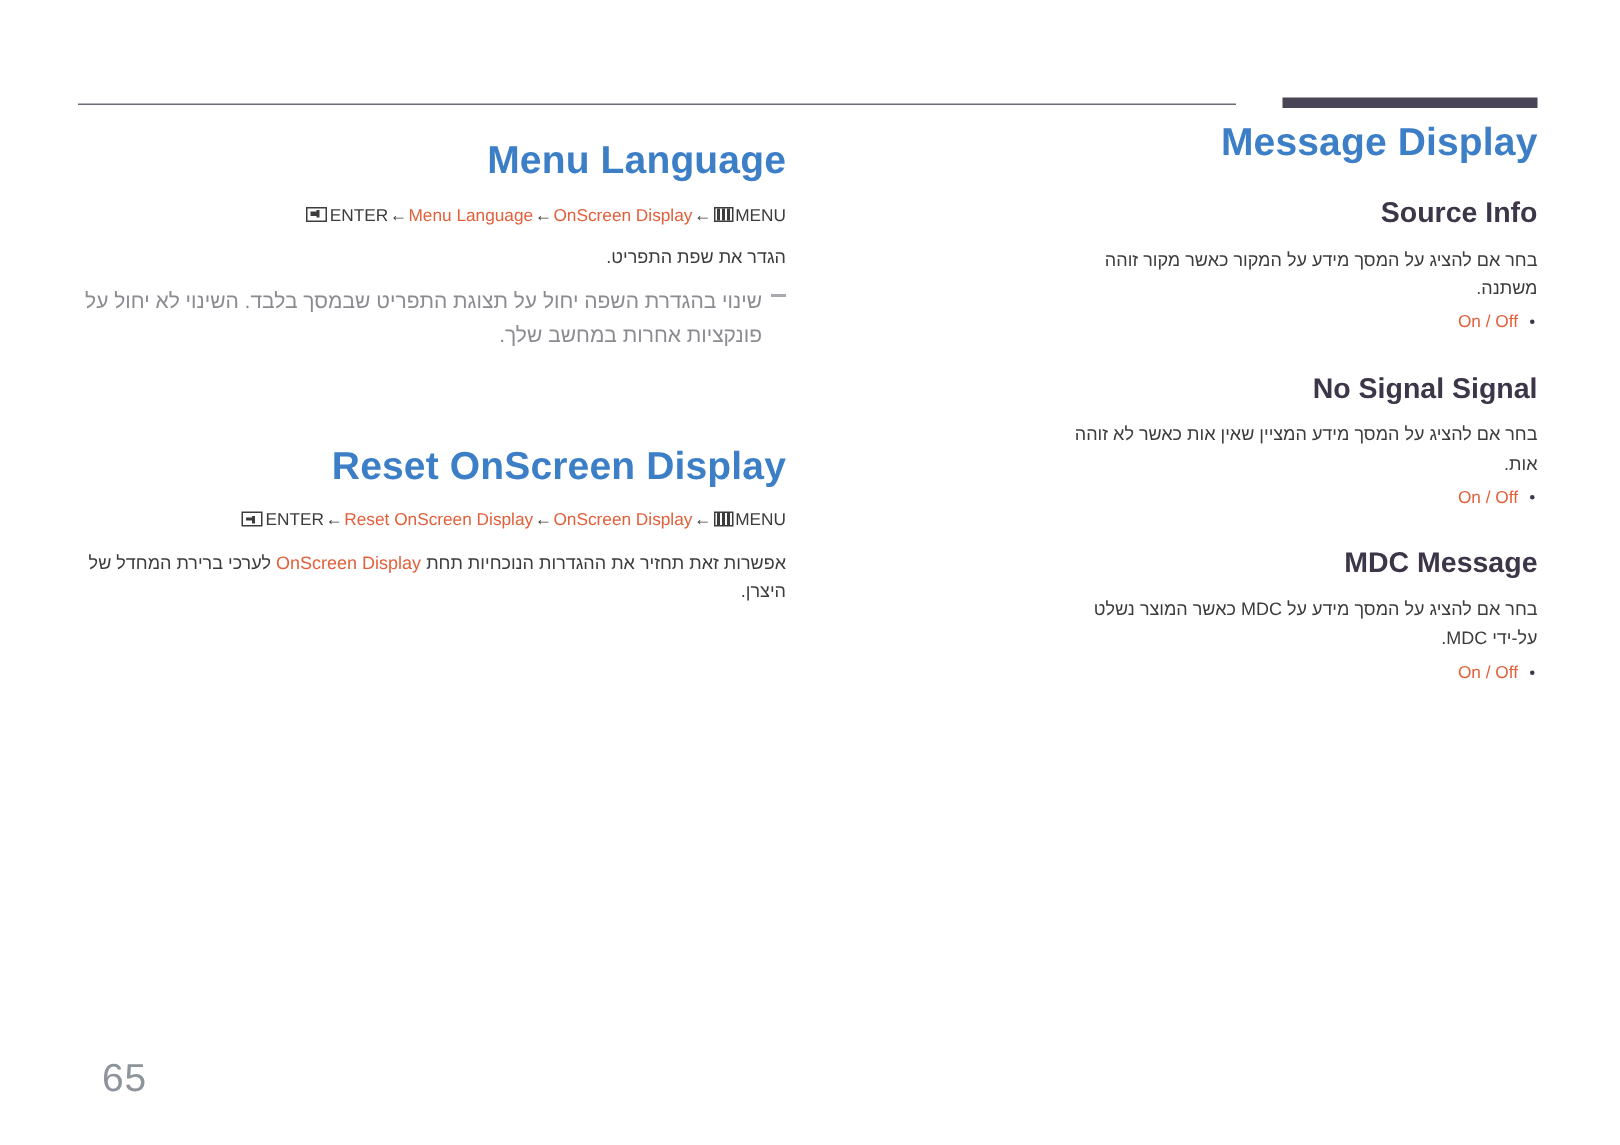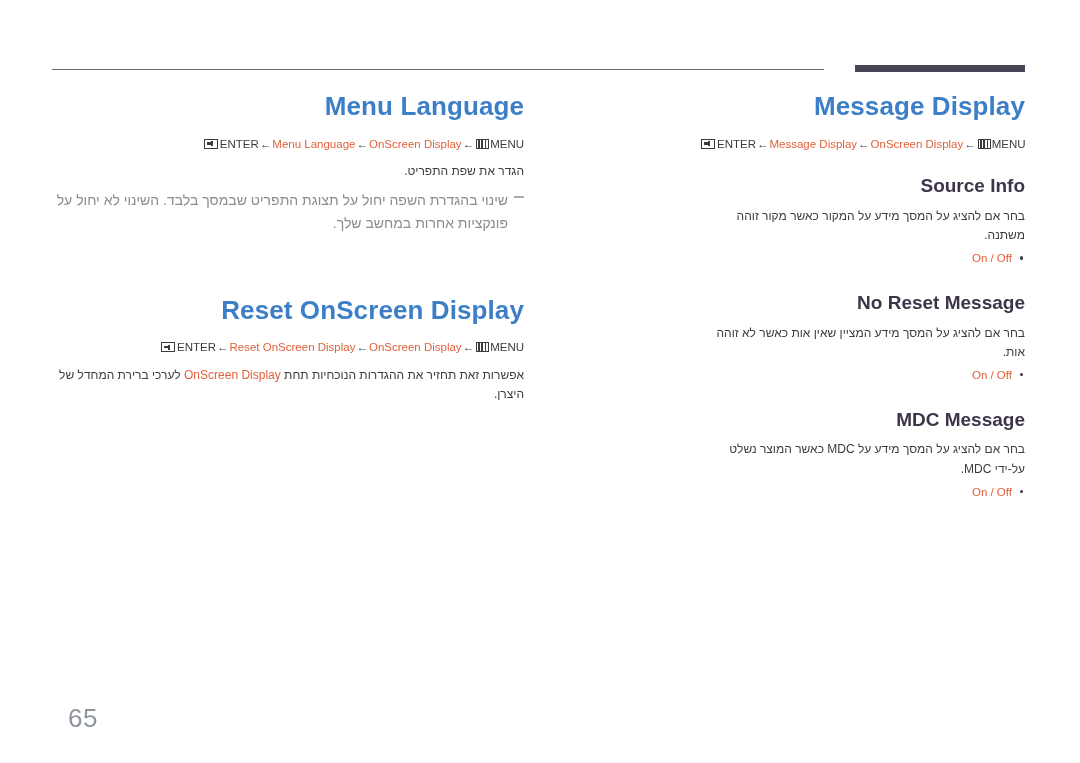--- a/index.html
+++ b/index.html
@@ -53,7 +53,7 @@
   }
   .col-right {
     left: 700px;
-    top: 92px;
+    top: 80px;
     width: 325px;
   }
 

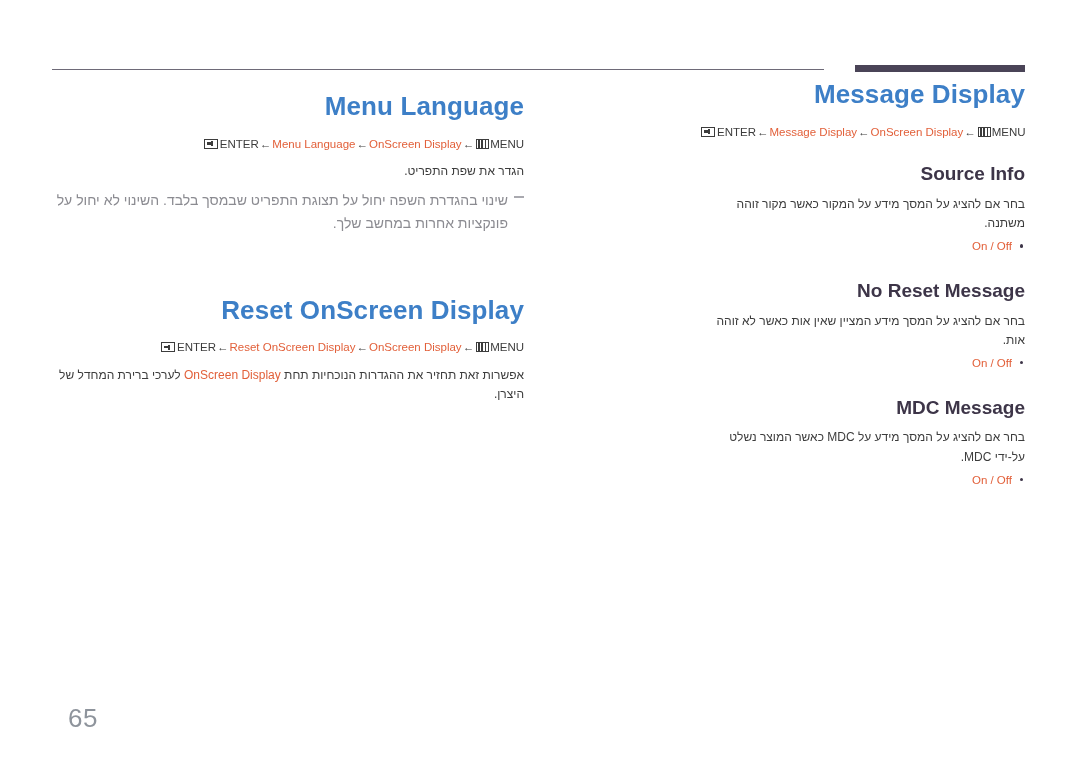--- a/index.html
+++ b/index.html
@@ -272,9 +272,6 @@
 
     <h1 class="section-title">Message Display</h1>
 
-    <p class="path">
-      <span class="icon-enter"></span><span class="word">ENTER</span><span class="arrow">←</span><span class="hl">Message Display</span><span class="arrow">←</span><span class="hl">OnScreen Display</span><span class="arrow">←</span><span class="icon-menu"></span><span class="word">MENU</span>
-    </p>
 
     <div class="block first">
       <h2 class="sub-title">Source Info</h2>

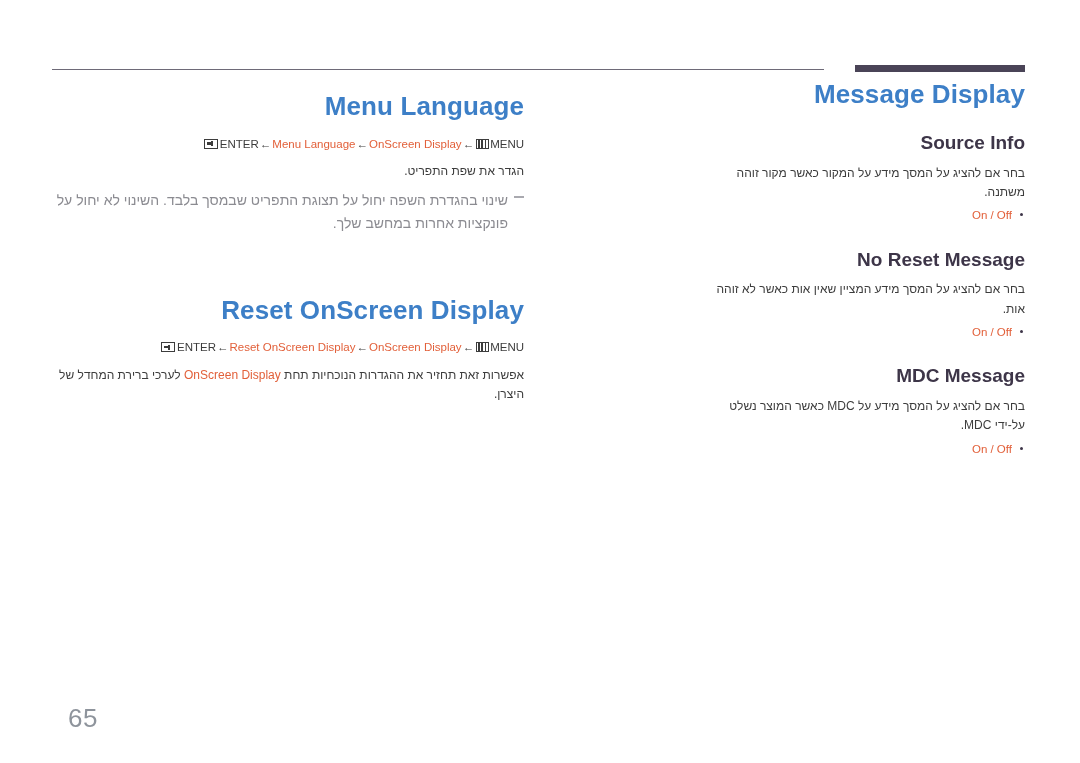--- a/index.html
+++ b/index.html
@@ -285,7 +285,7 @@
     </div>
 
     <div class="block">
-      <h2 class="sub-title">No Reset Message</h2>
+      <h2 class="sub-title">No Signal Signal</h2>
       <p class="desc">בחר אם להציג על המסך מידע המציין שאין אות כאשר לא זוהה אות.</p>
       <ul class="opts">
         <li>

